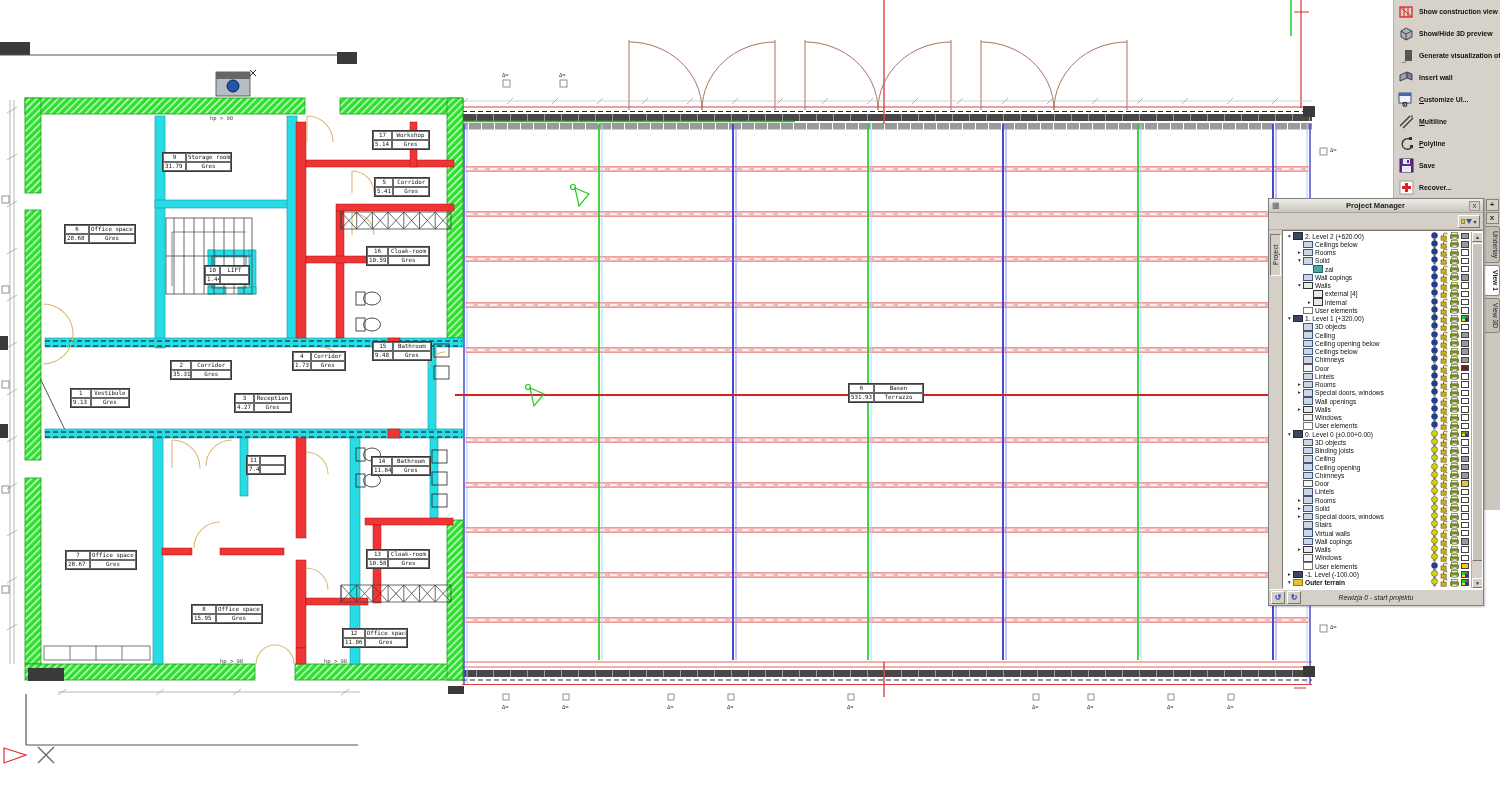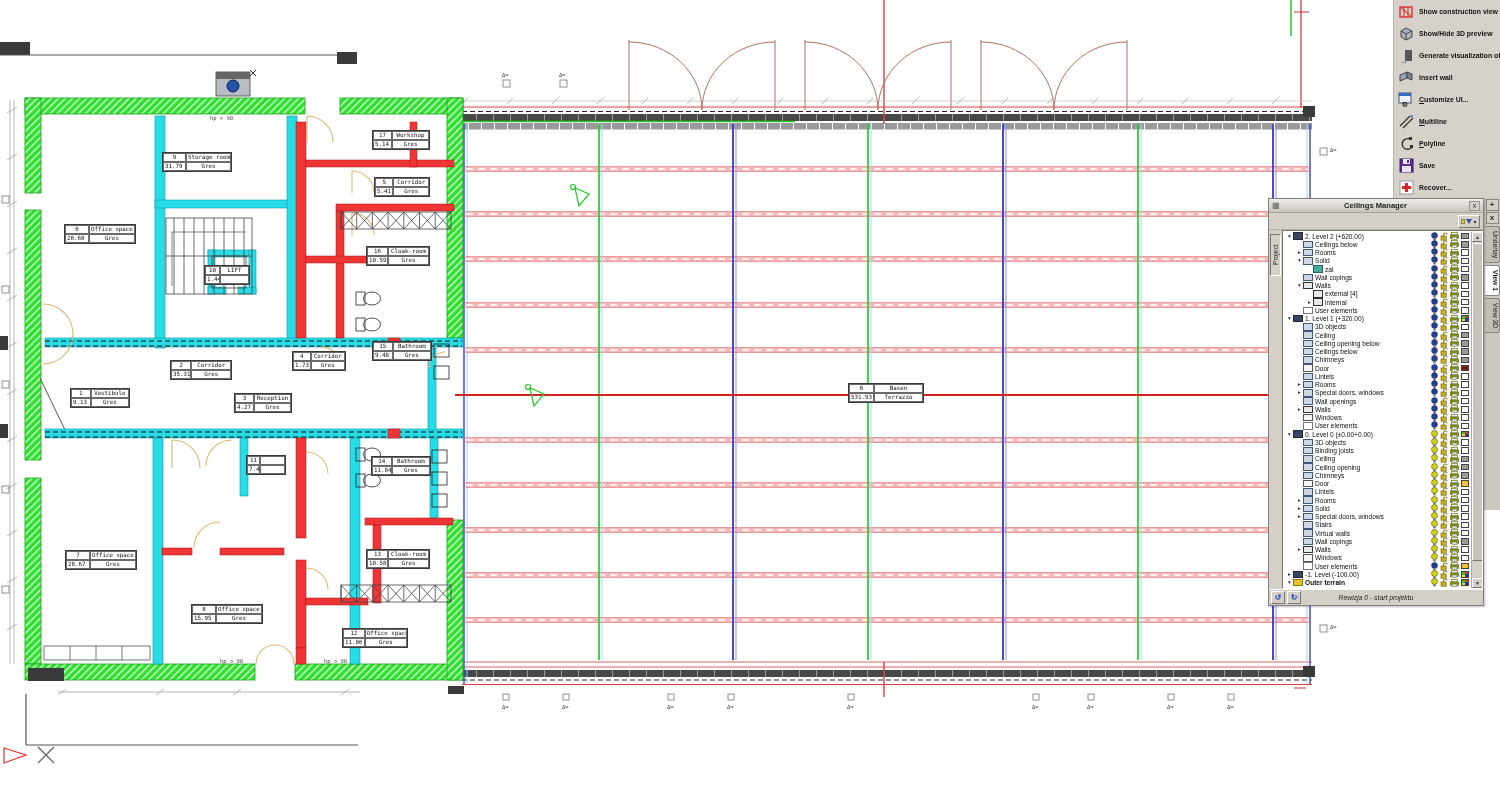--- a/index.html
+++ b/index.html
@@ -703,7 +703,7 @@
 <div id="pm">
   <div id="pm-title">
     <span class="pm-sys">▦</span>
-    <span class="pm-caption">Ceilings Manager</span>
+    <span class="pm-caption">Project Manager</span>
     <span class="pm-close">x</span>
   </div>
   <div id="pm-toolbar">

